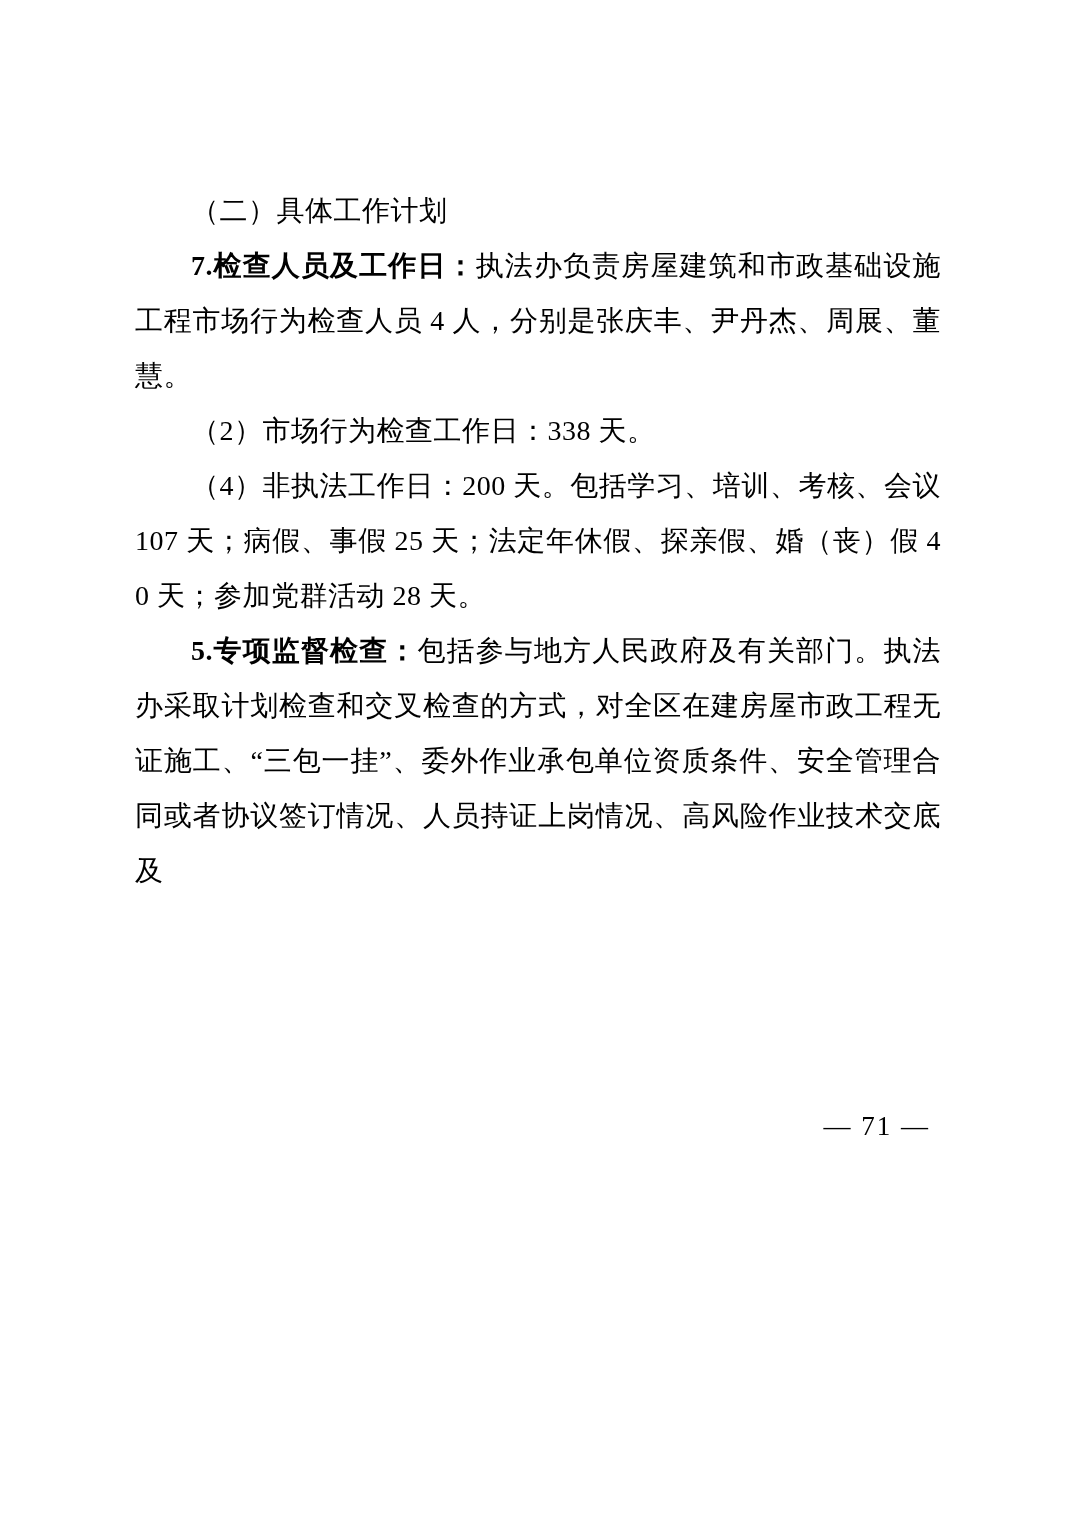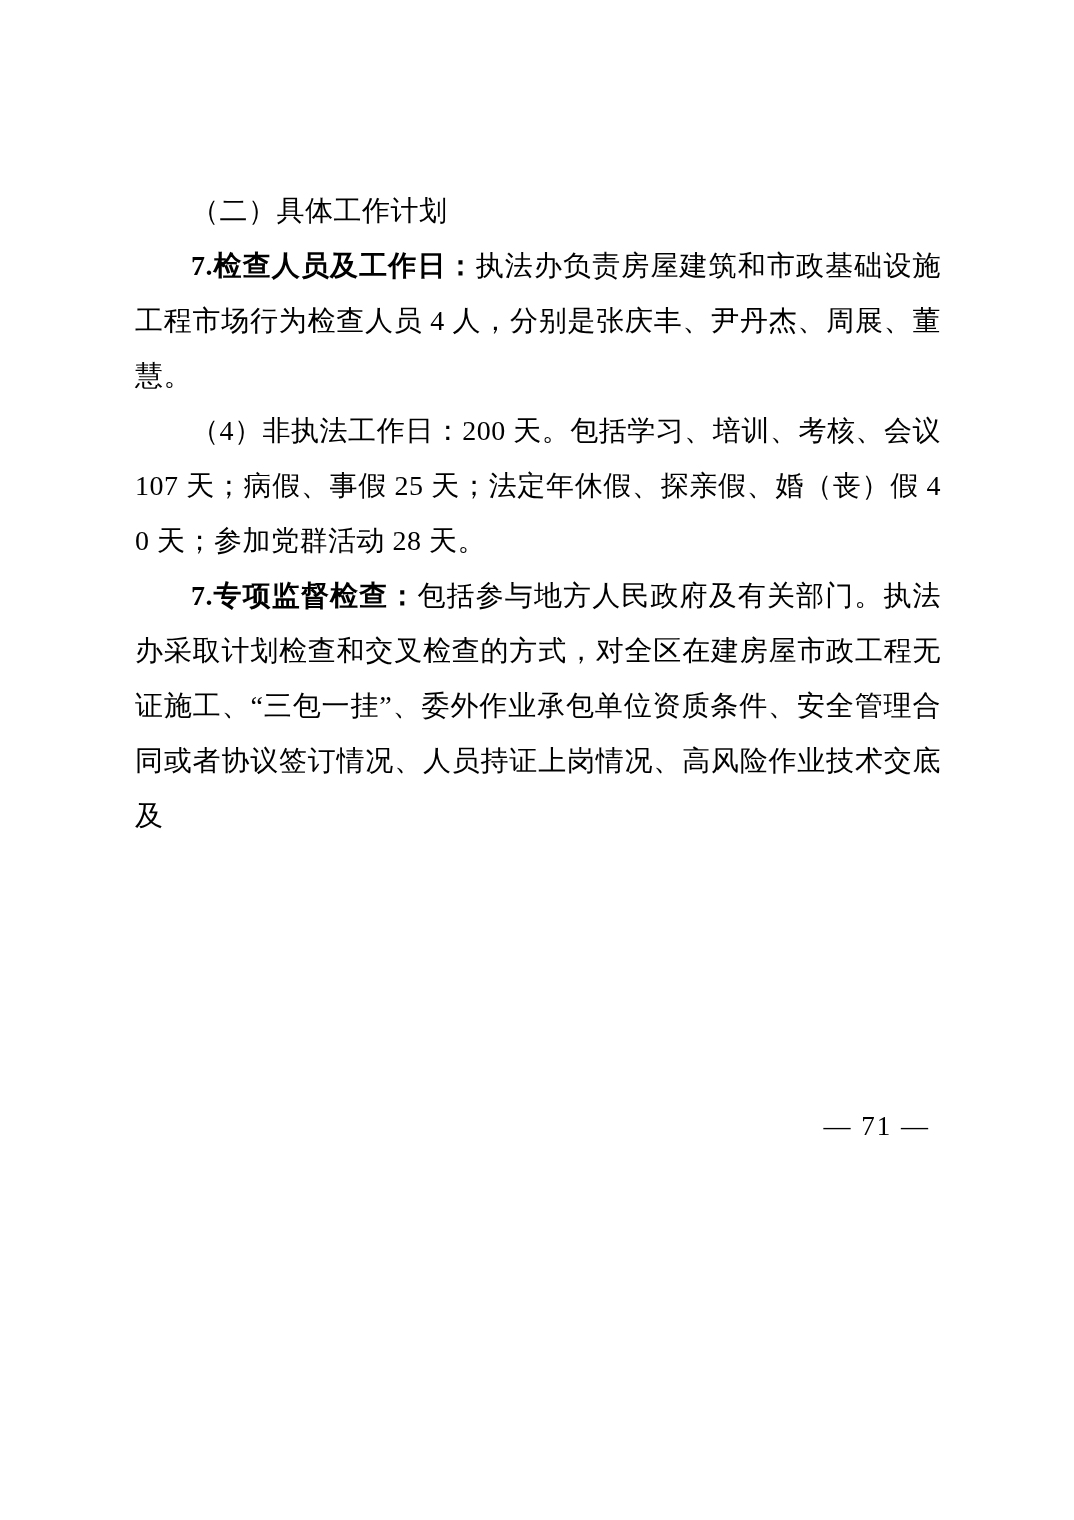--- a/index.html
+++ b/index.html
@@ -59,6 +59,7 @@
     <p class="para heading">（二）具体工作计划</p>
     <div id="paragraphs">
         <p class="para"><span class="bold">7.检查人员及工作日：</span><span>执法办负责房屋建筑和市政基础设施工程市场行为检查人员 4 人，分别是张庆丰、尹丹杰、周展、董慧。</span></p>
+        <p class="para"><span>（2）市场行为检查工作日：338 天。</span></p>
         <p class="para"><span>（4）非执法工作日：200 天。包括学习、培训、考核、会议 107 天；病假、事假 25 天；法定年休假、探亲假、婚（丧）假 40 天；参加党群活动 28 天。</span></p>
         <p class="para"><span class="bold">7.专项监督检查：</span><span>包括参与地方人民政府及有关部门。执法办采取计划检查和交叉检查的方式，对全区在建房屋市政工程无证施工、“三包一挂”、委外作业承包单位资质条件、安全管理合同或者协议签订情况、人员持证上岗情况、高风险作业技术交底及</span></p>
       </div>

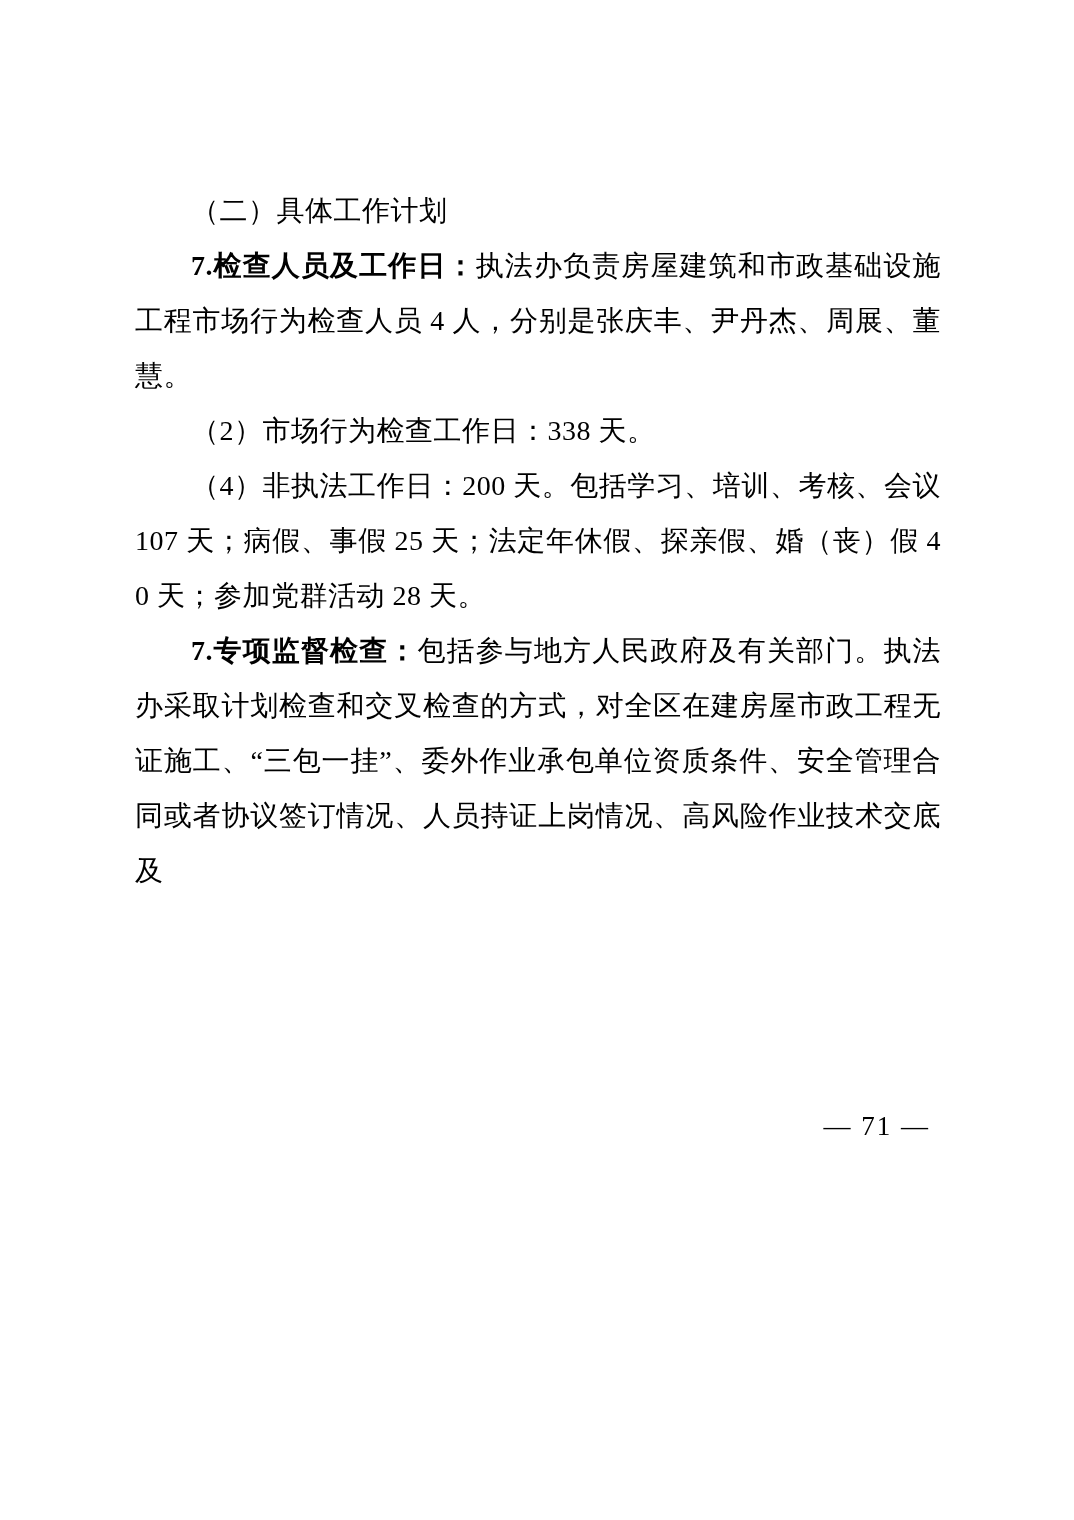--- a/index.html
+++ b/index.html
@@ -61,7 +61,7 @@
         <p class="para"><span class="bold">7.检查人员及工作日：</span><span>执法办负责房屋建筑和市政基础设施工程市场行为检查人员 4 人，分别是张庆丰、尹丹杰、周展、董慧。</span></p>
         <p class="para"><span>（2）市场行为检查工作日：338 天。</span></p>
         <p class="para"><span>（4）非执法工作日：200 天。包括学习、培训、考核、会议 107 天；病假、事假 25 天；法定年休假、探亲假、婚（丧）假 40 天；参加党群活动 28 天。</span></p>
-        <p class="para"><span class="bold">7.专项监督检查：</span><span>包括参与地方人民政府及有关部门。执法办采取计划检查和交叉检查的方式，对全区在建房屋市政工程无证施工、“三包一挂”、委外作业承包单位资质条件、安全管理合同或者协议签订情况、人员持证上岗情况、高风险作业技术交底及</span></p>
+        <p class="para"><span class="bold">5.专项监督检查：</span><span>包括参与地方人民政府及有关部门。执法办采取计划检查和交叉检查的方式，对全区在建房屋市政工程无证施工、“三包一挂”、委外作业承包单位资质条件、安全管理合同或者协议签订情况、人员持证上岗情况、高风险作业技术交底及</span></p>
       </div>
   </div>
   <div class="page-number">— 71 —</div>

